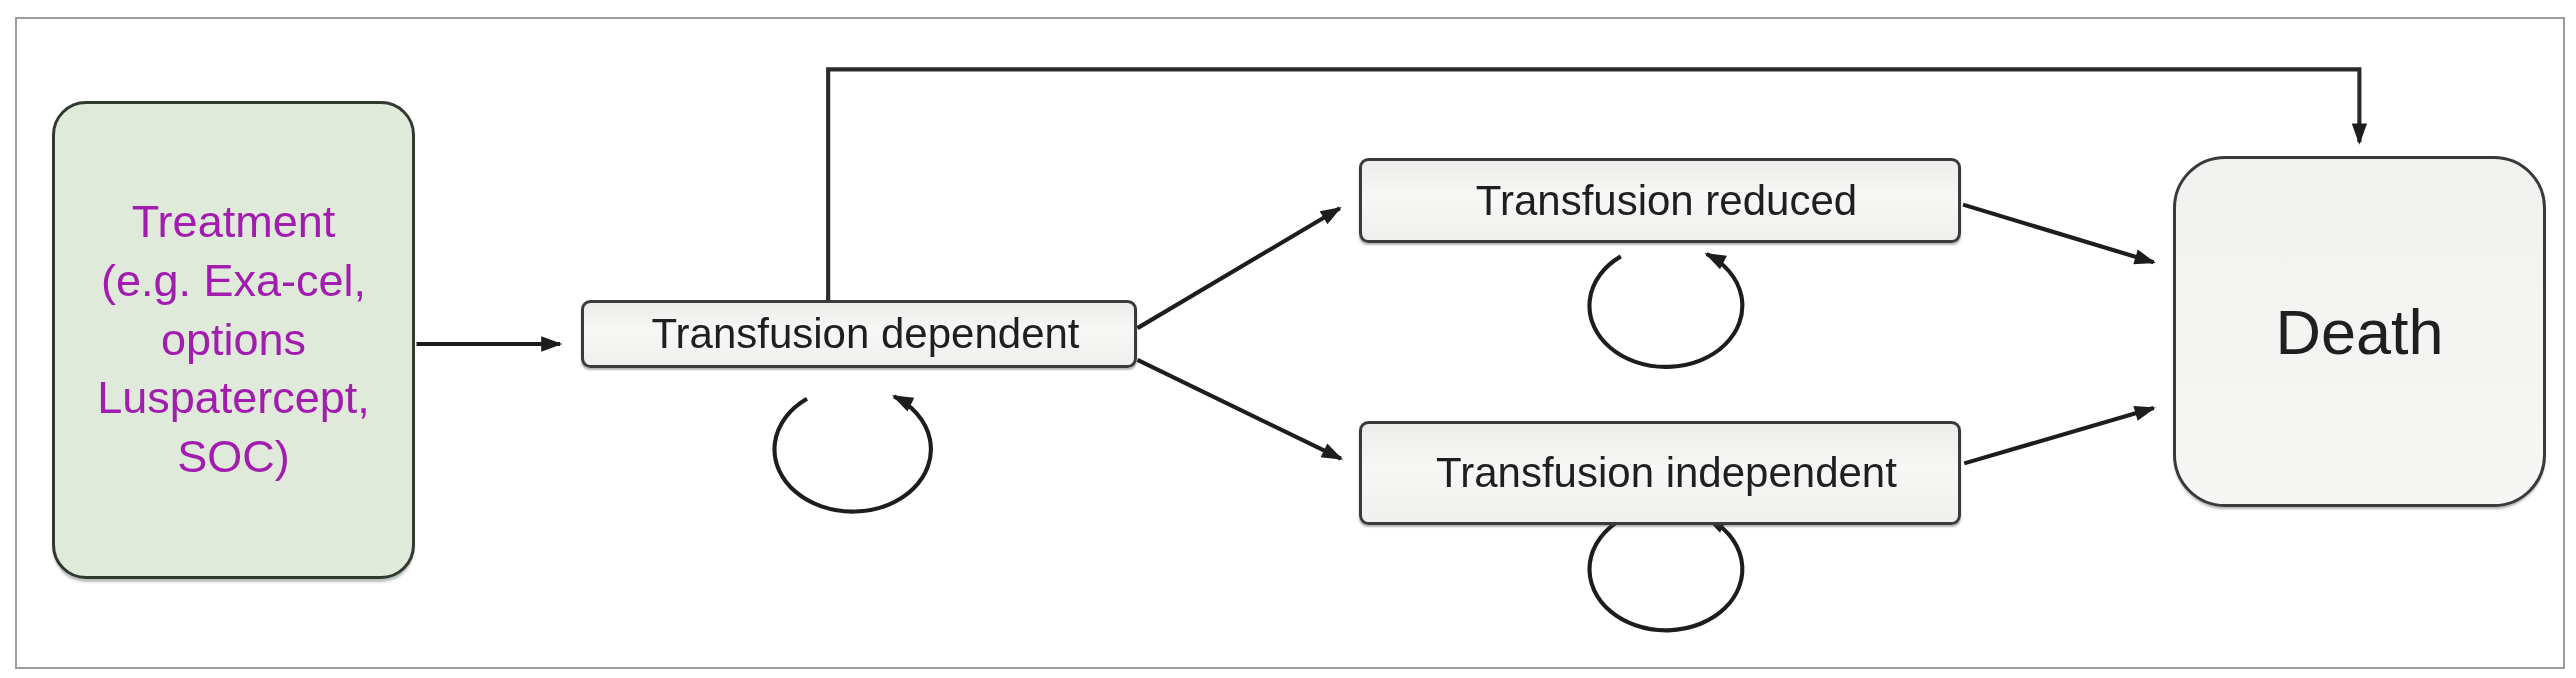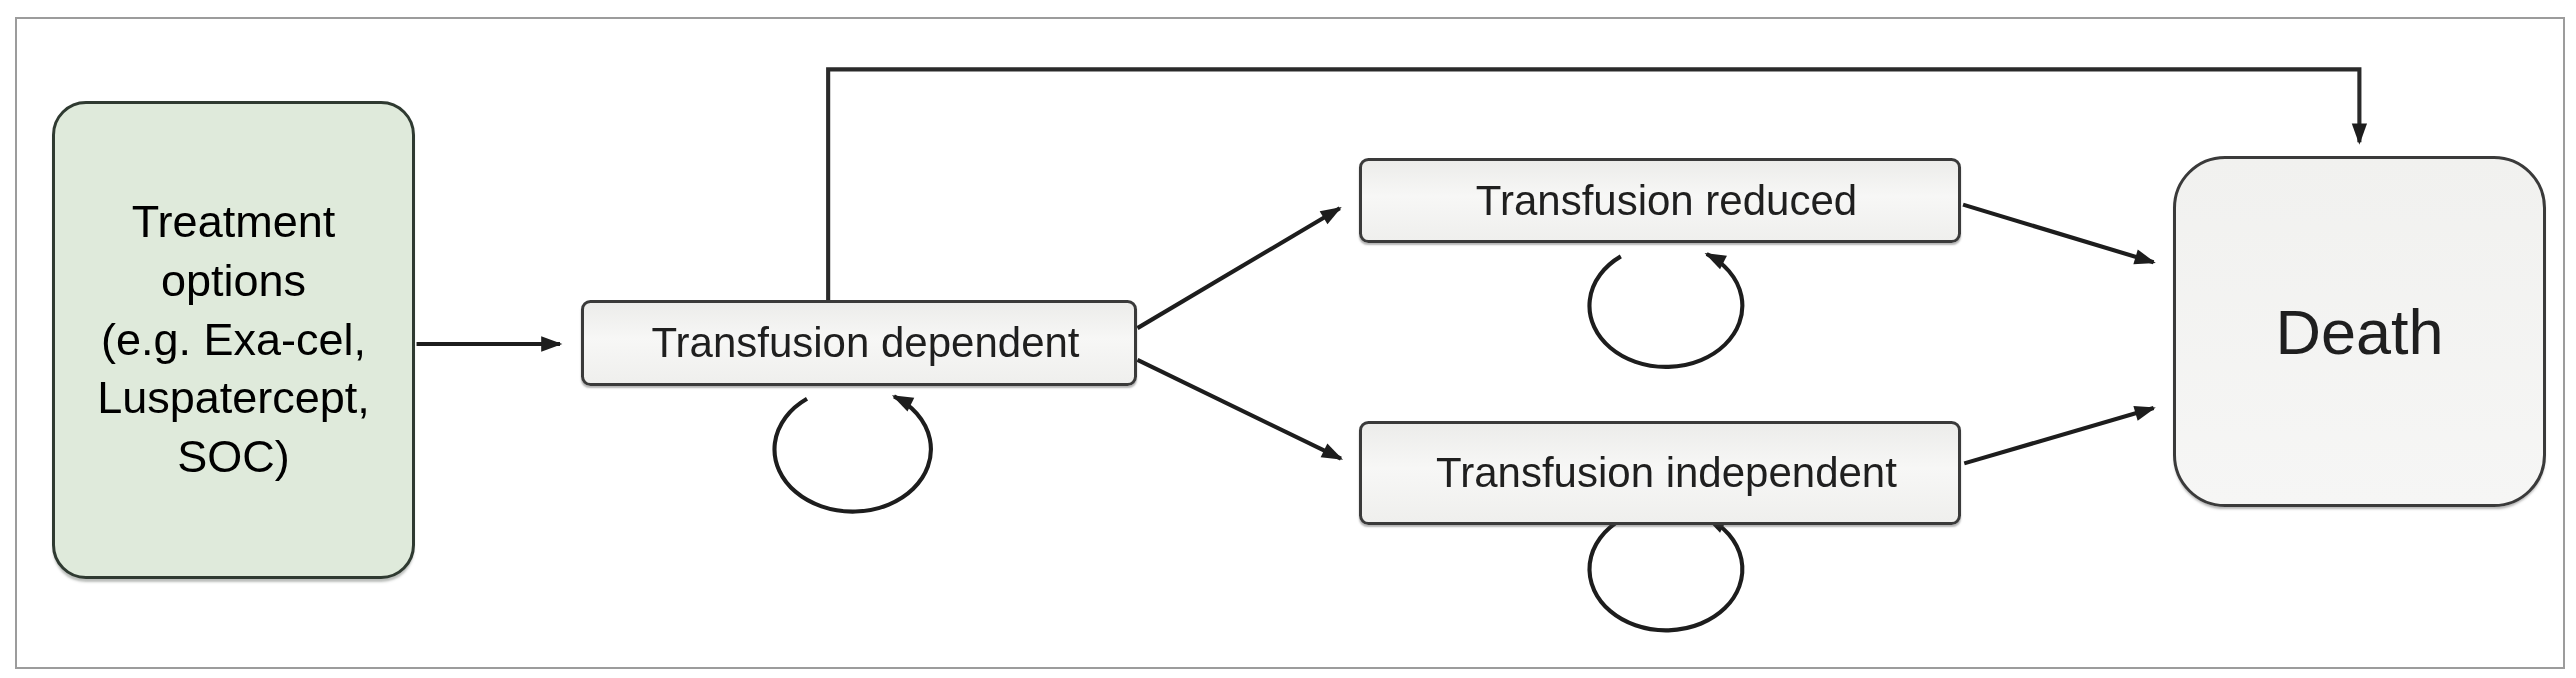--- a/index.html
+++ b/index.html
@@ -30,7 +30,7 @@
     background:#dfeadb;
     border:3.5px solid #2f3a31;
     border-radius:34px;
-    color:#000000;
+    color:#a21caf;
     font-size:45px;line-height:1.31;
     box-shadow:0 3.5px 2.4px -1.2px rgba(60,70,60,.35);
   }

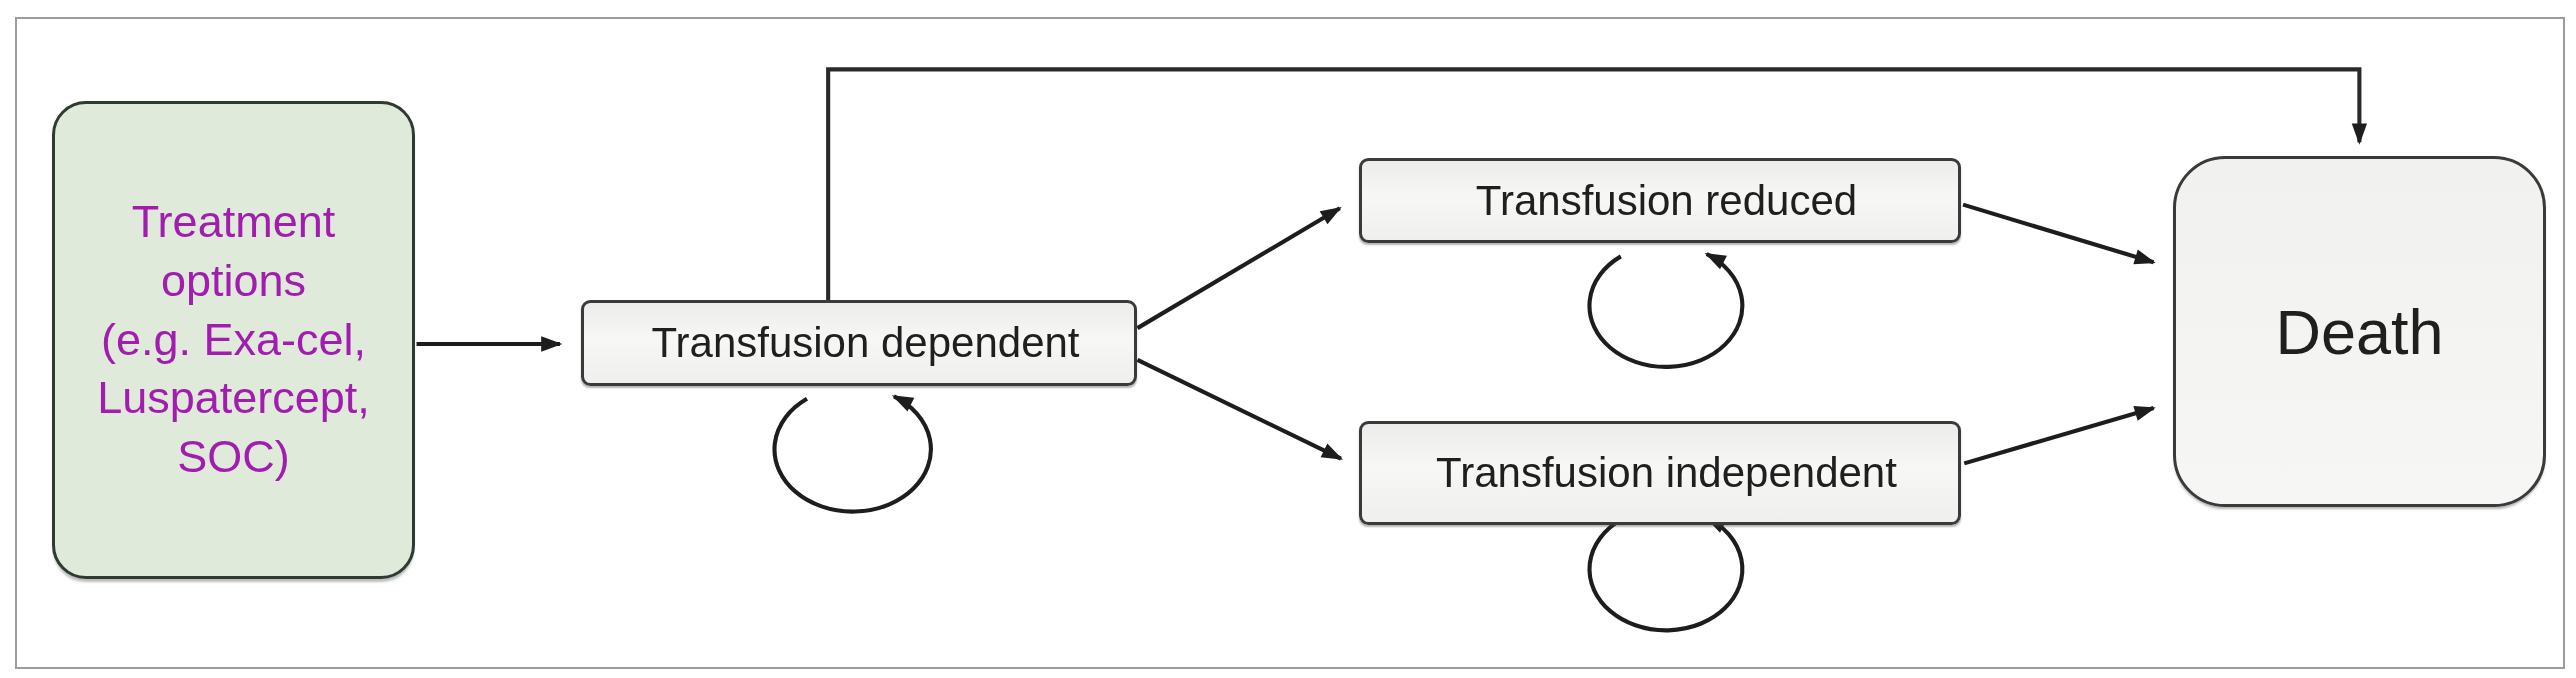--- a/index.html
+++ b/index.html
@@ -89,8 +89,8 @@
 
   <div class="node node-treatment">
     <div>Treatment</div>
+    <div>(e.g. Exa-cel,</div>
     <div>options</div>
-    <div>(e.g. Exa-cel,</div>
     <div>Luspatercept,</div>
     <div>SOC)</div>
   </div>

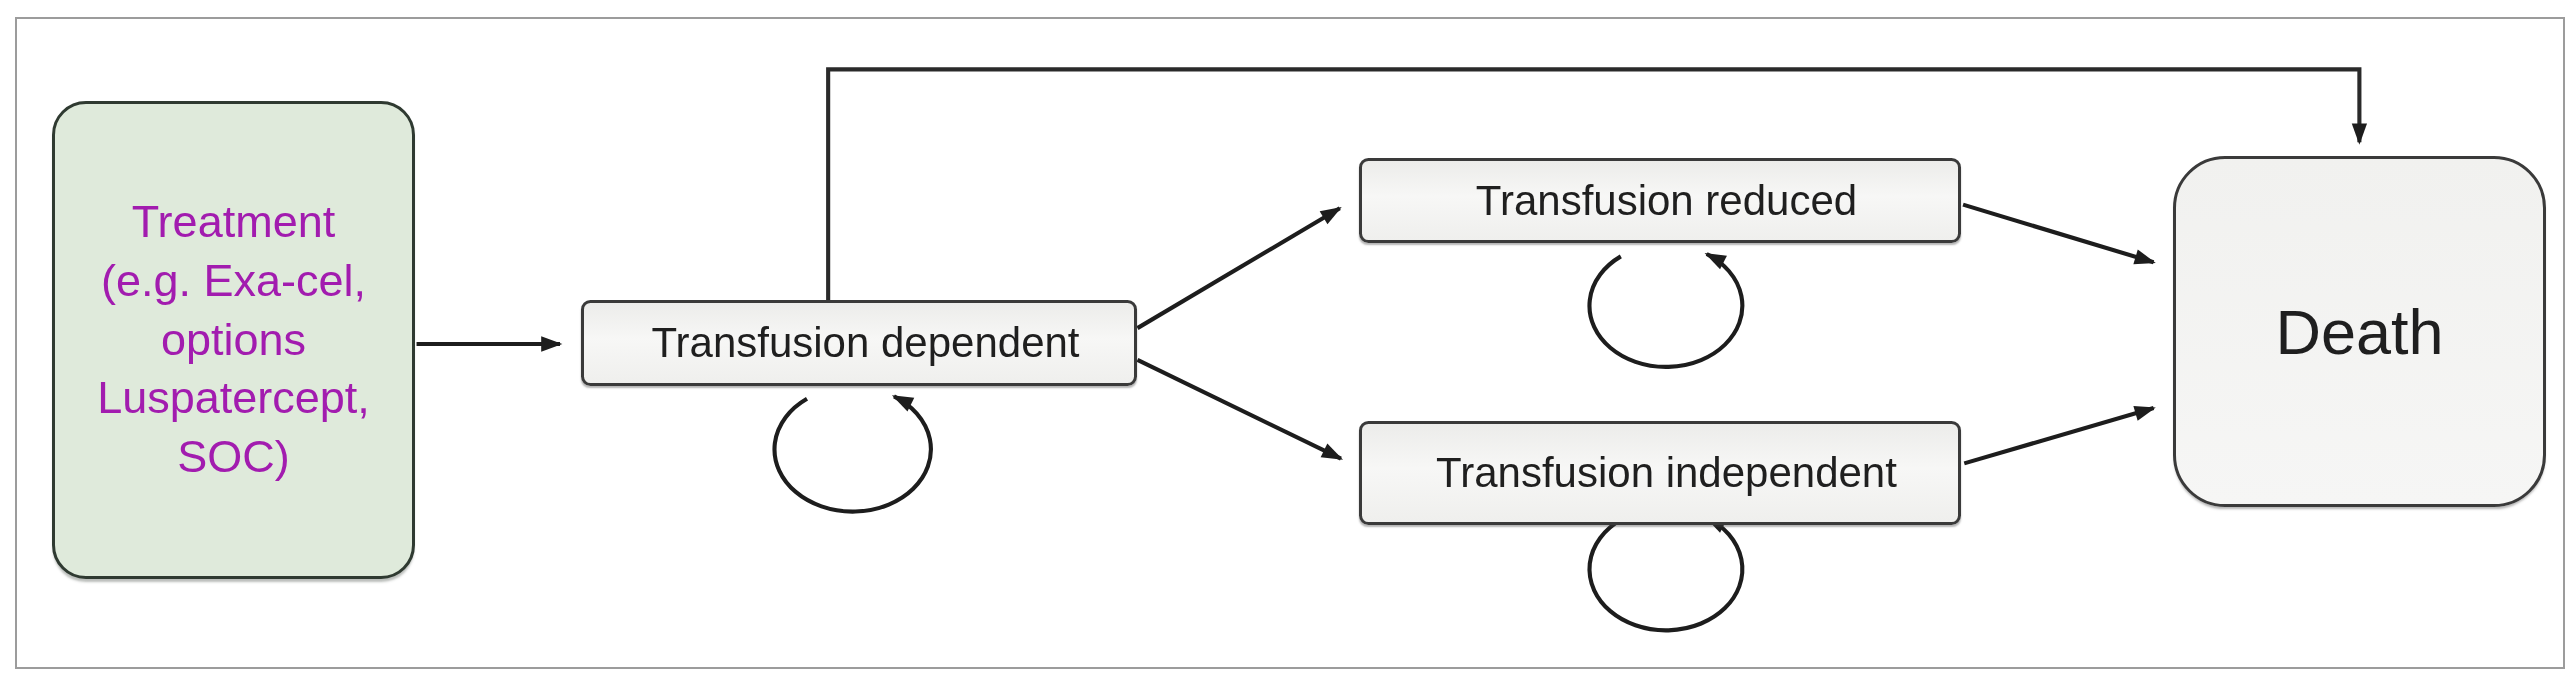--- a/index.html
+++ b/index.html
@@ -42,7 +42,7 @@
     box-shadow:0 2.4px 1.8px -0.6px rgba(70,70,70,.4);
     padding-left:13px;
   }
-  .node-dependent{left:581px;top:300px;width:556px;height:86px;}
+  .node-dependent{left:581px;top:300px;width:556px;height:68px;}
   .node-reduced{left:1359px;top:158px;width:602px;height:85px;}
   .node-independent{left:1359px;top:421px;width:602px;height:104px;}
   .node-death{

